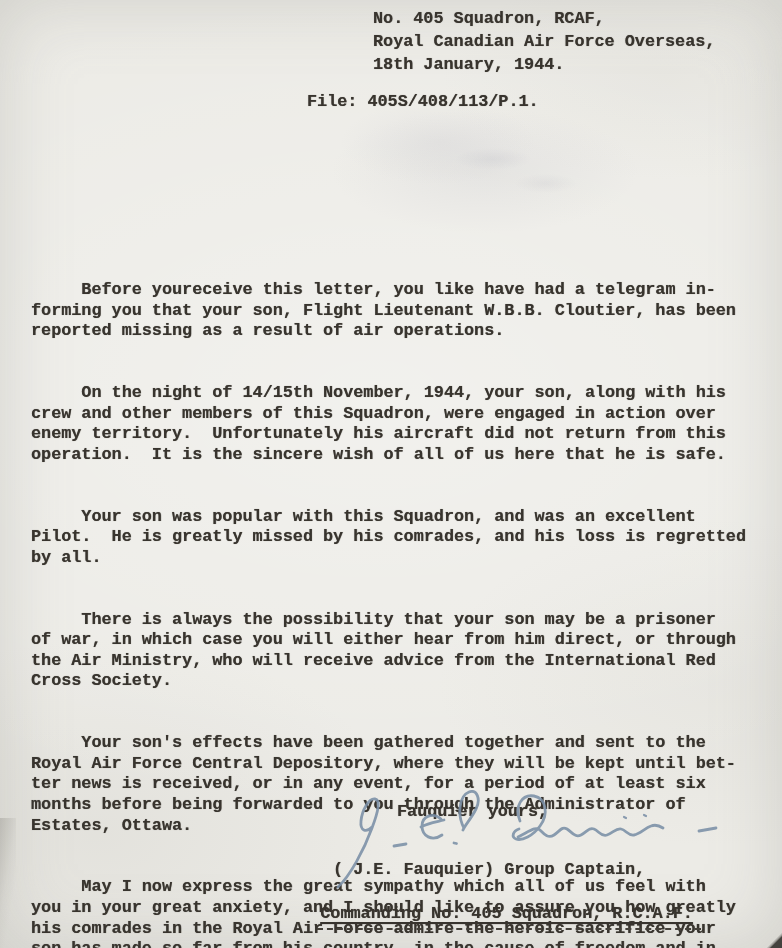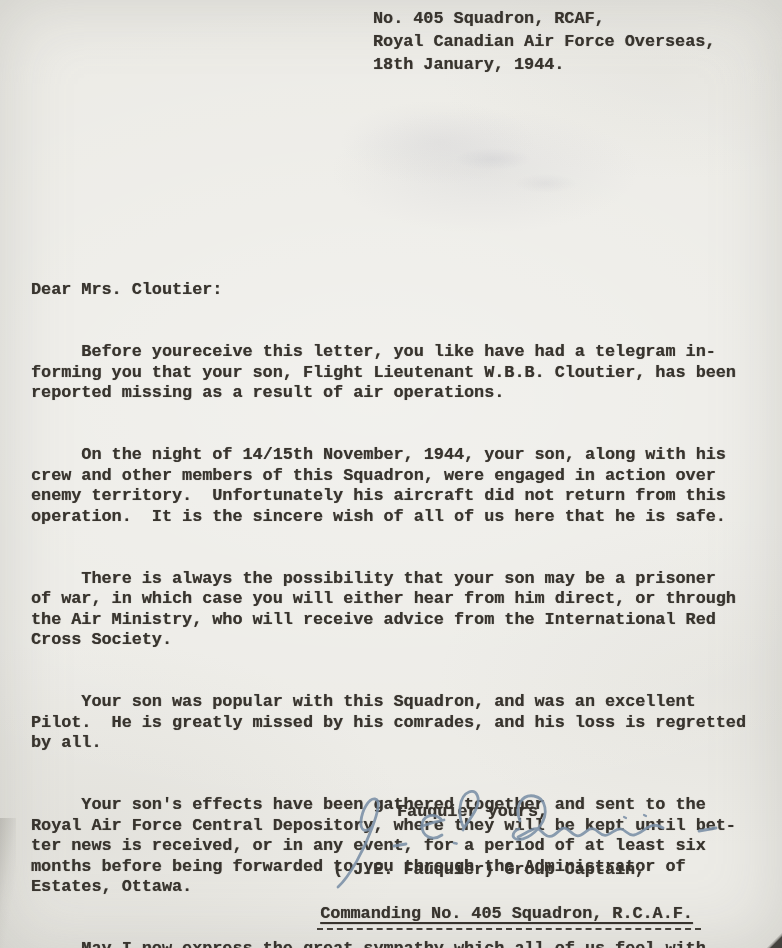--- a/index.html
+++ b/index.html
@@ -92,6 +92,7 @@
 Royal Canadian Air Force Overseas,
 18th January, 1944.</div>
 
+  <div class="txt fileref">File: 405S/408/113/P.1.</div>
 
 
   <div class="txt body">

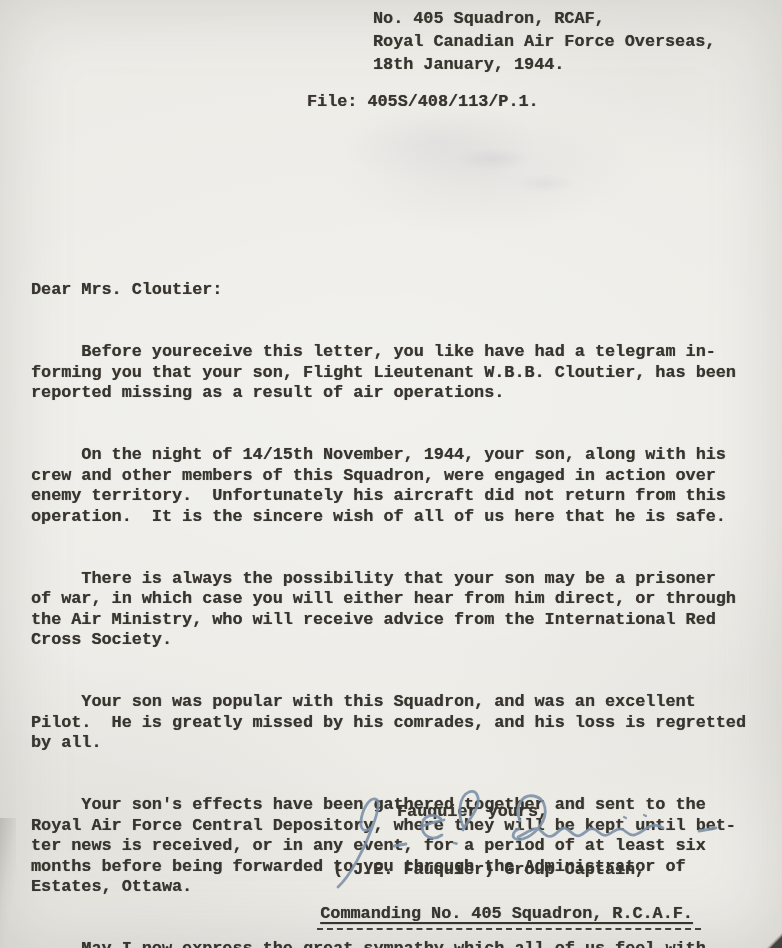--- a/index.html
+++ b/index.html
@@ -96,7 +96,6 @@
 
 
   <div class="txt body">
-    <div class="para">Dear Mrs. Cloutier:</div>
     <div class="para">     Before youreceive this letter, you like have had a telegram in-
 forming you that your son, Flight Lieutenant W.B.B. Cloutier, has been
 reported missing as a result of air operations.</div>

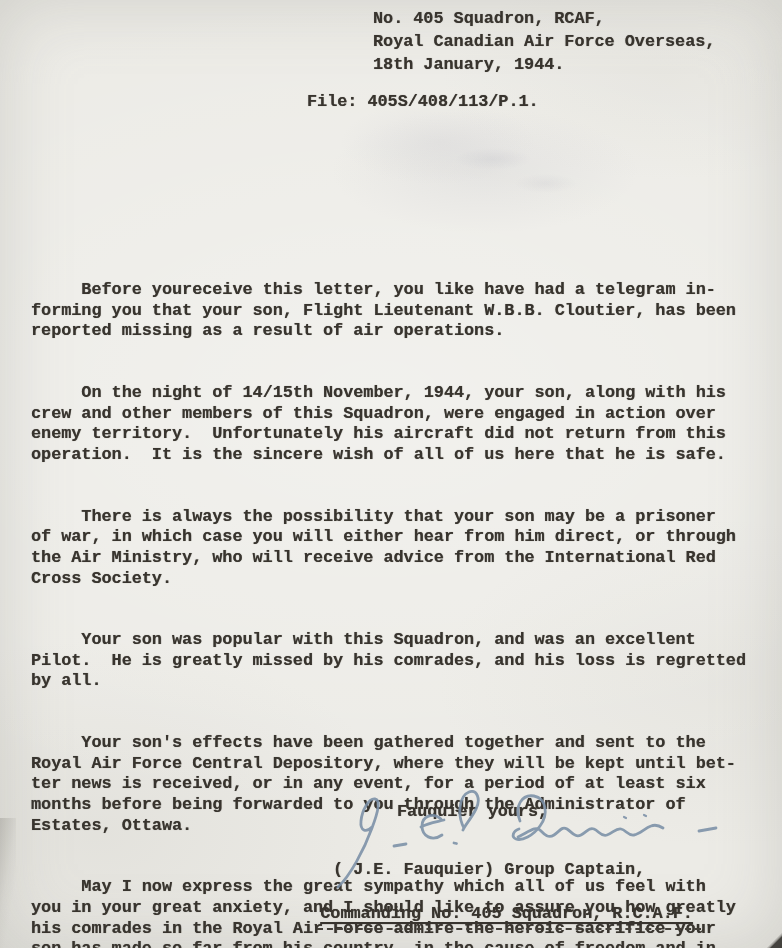--- a/index.html
+++ b/index.html
@@ -103,13 +103,13 @@
 crew and other members of this Squadron, were engaged in action over
 enemy territory.  Unfortunately his aircraft did not return from this
 operation.  It is the sincere wish of all of us here that he is safe.</div>
+    <div class="para">     Your son was popular with this Squadron, and was an excellent
+Pilot.  He is greatly missed by his comrades, and his loss is regretted
+by all.</div>
     <div class="para">     There is always the possibility that your son may be a prisoner
 of war, in which case you will either hear from him direct, or through
 the Air Ministry, who will receive advice from the International Red
 Cross Society.</div>
-    <div class="para">     Your son was popular with this Squadron, and was an excellent
-Pilot.  He is greatly missed by his comrades, and his loss is regretted
-by all.</div>
     <div class="para">     Your son's effects have been gathered together and sent to the
 Royal Air Force Central Depository, where they will be kept until bet-
 ter news is received, or in any event, for a period of at least six

